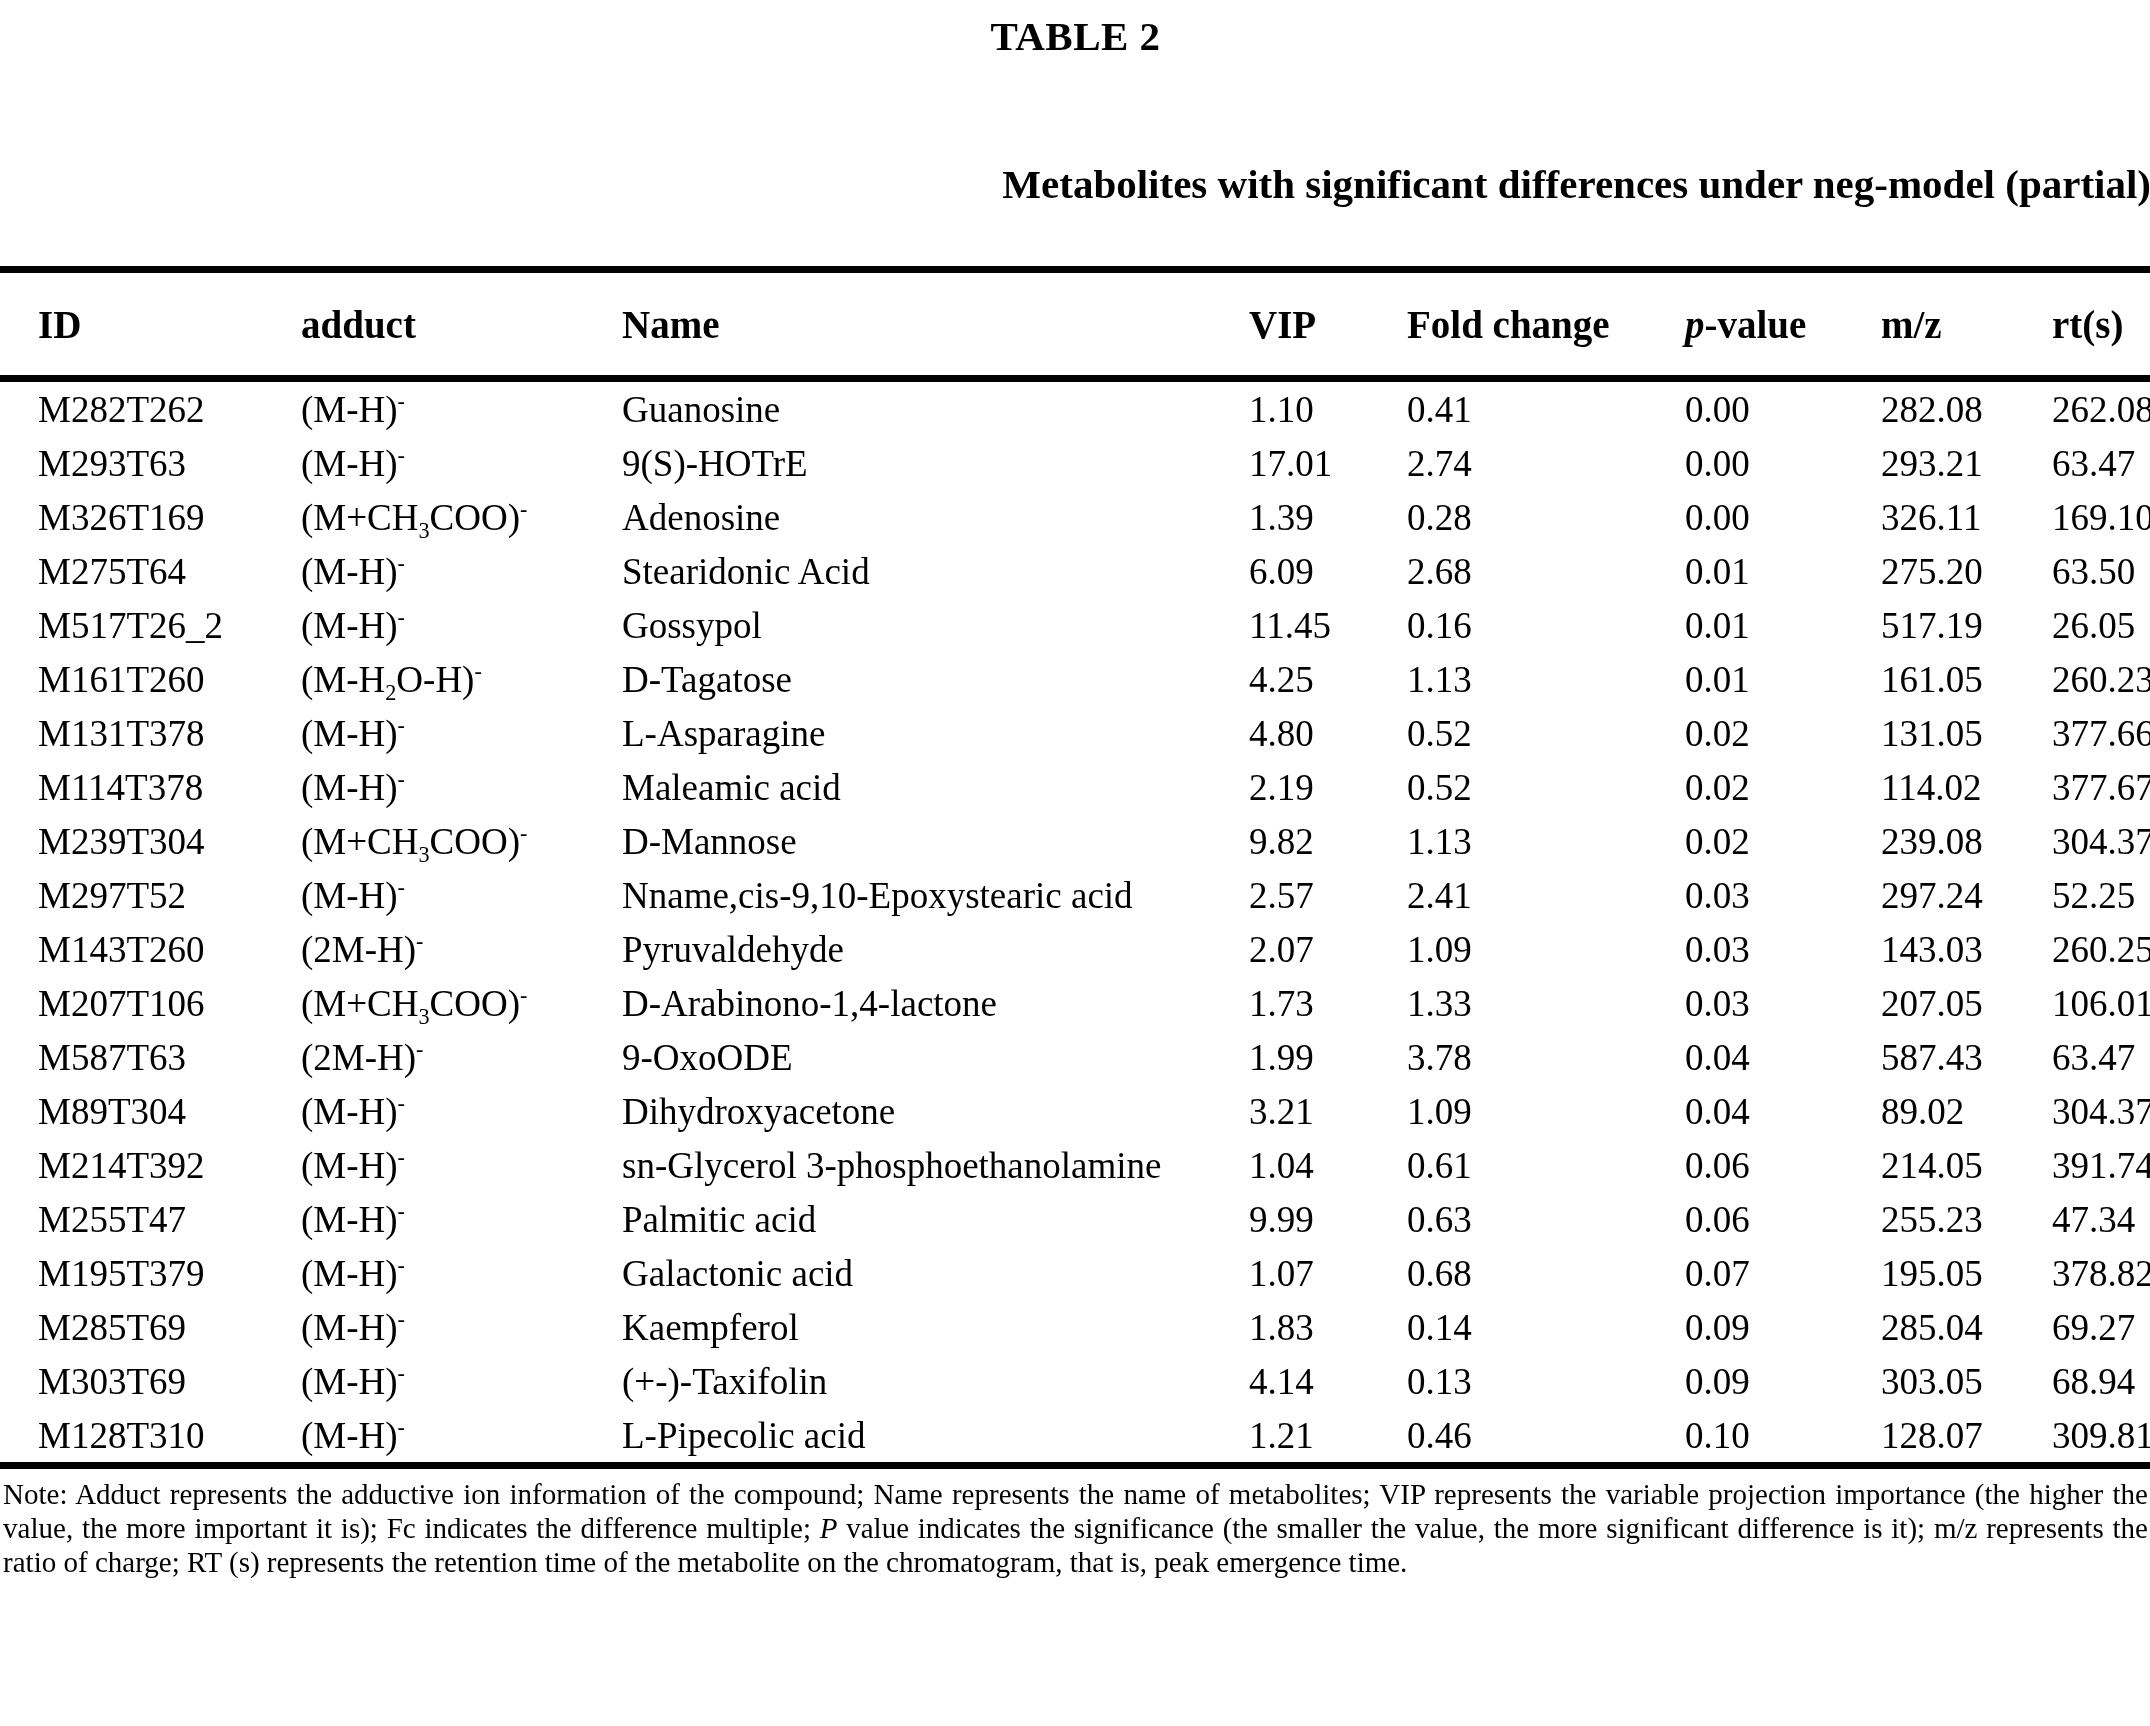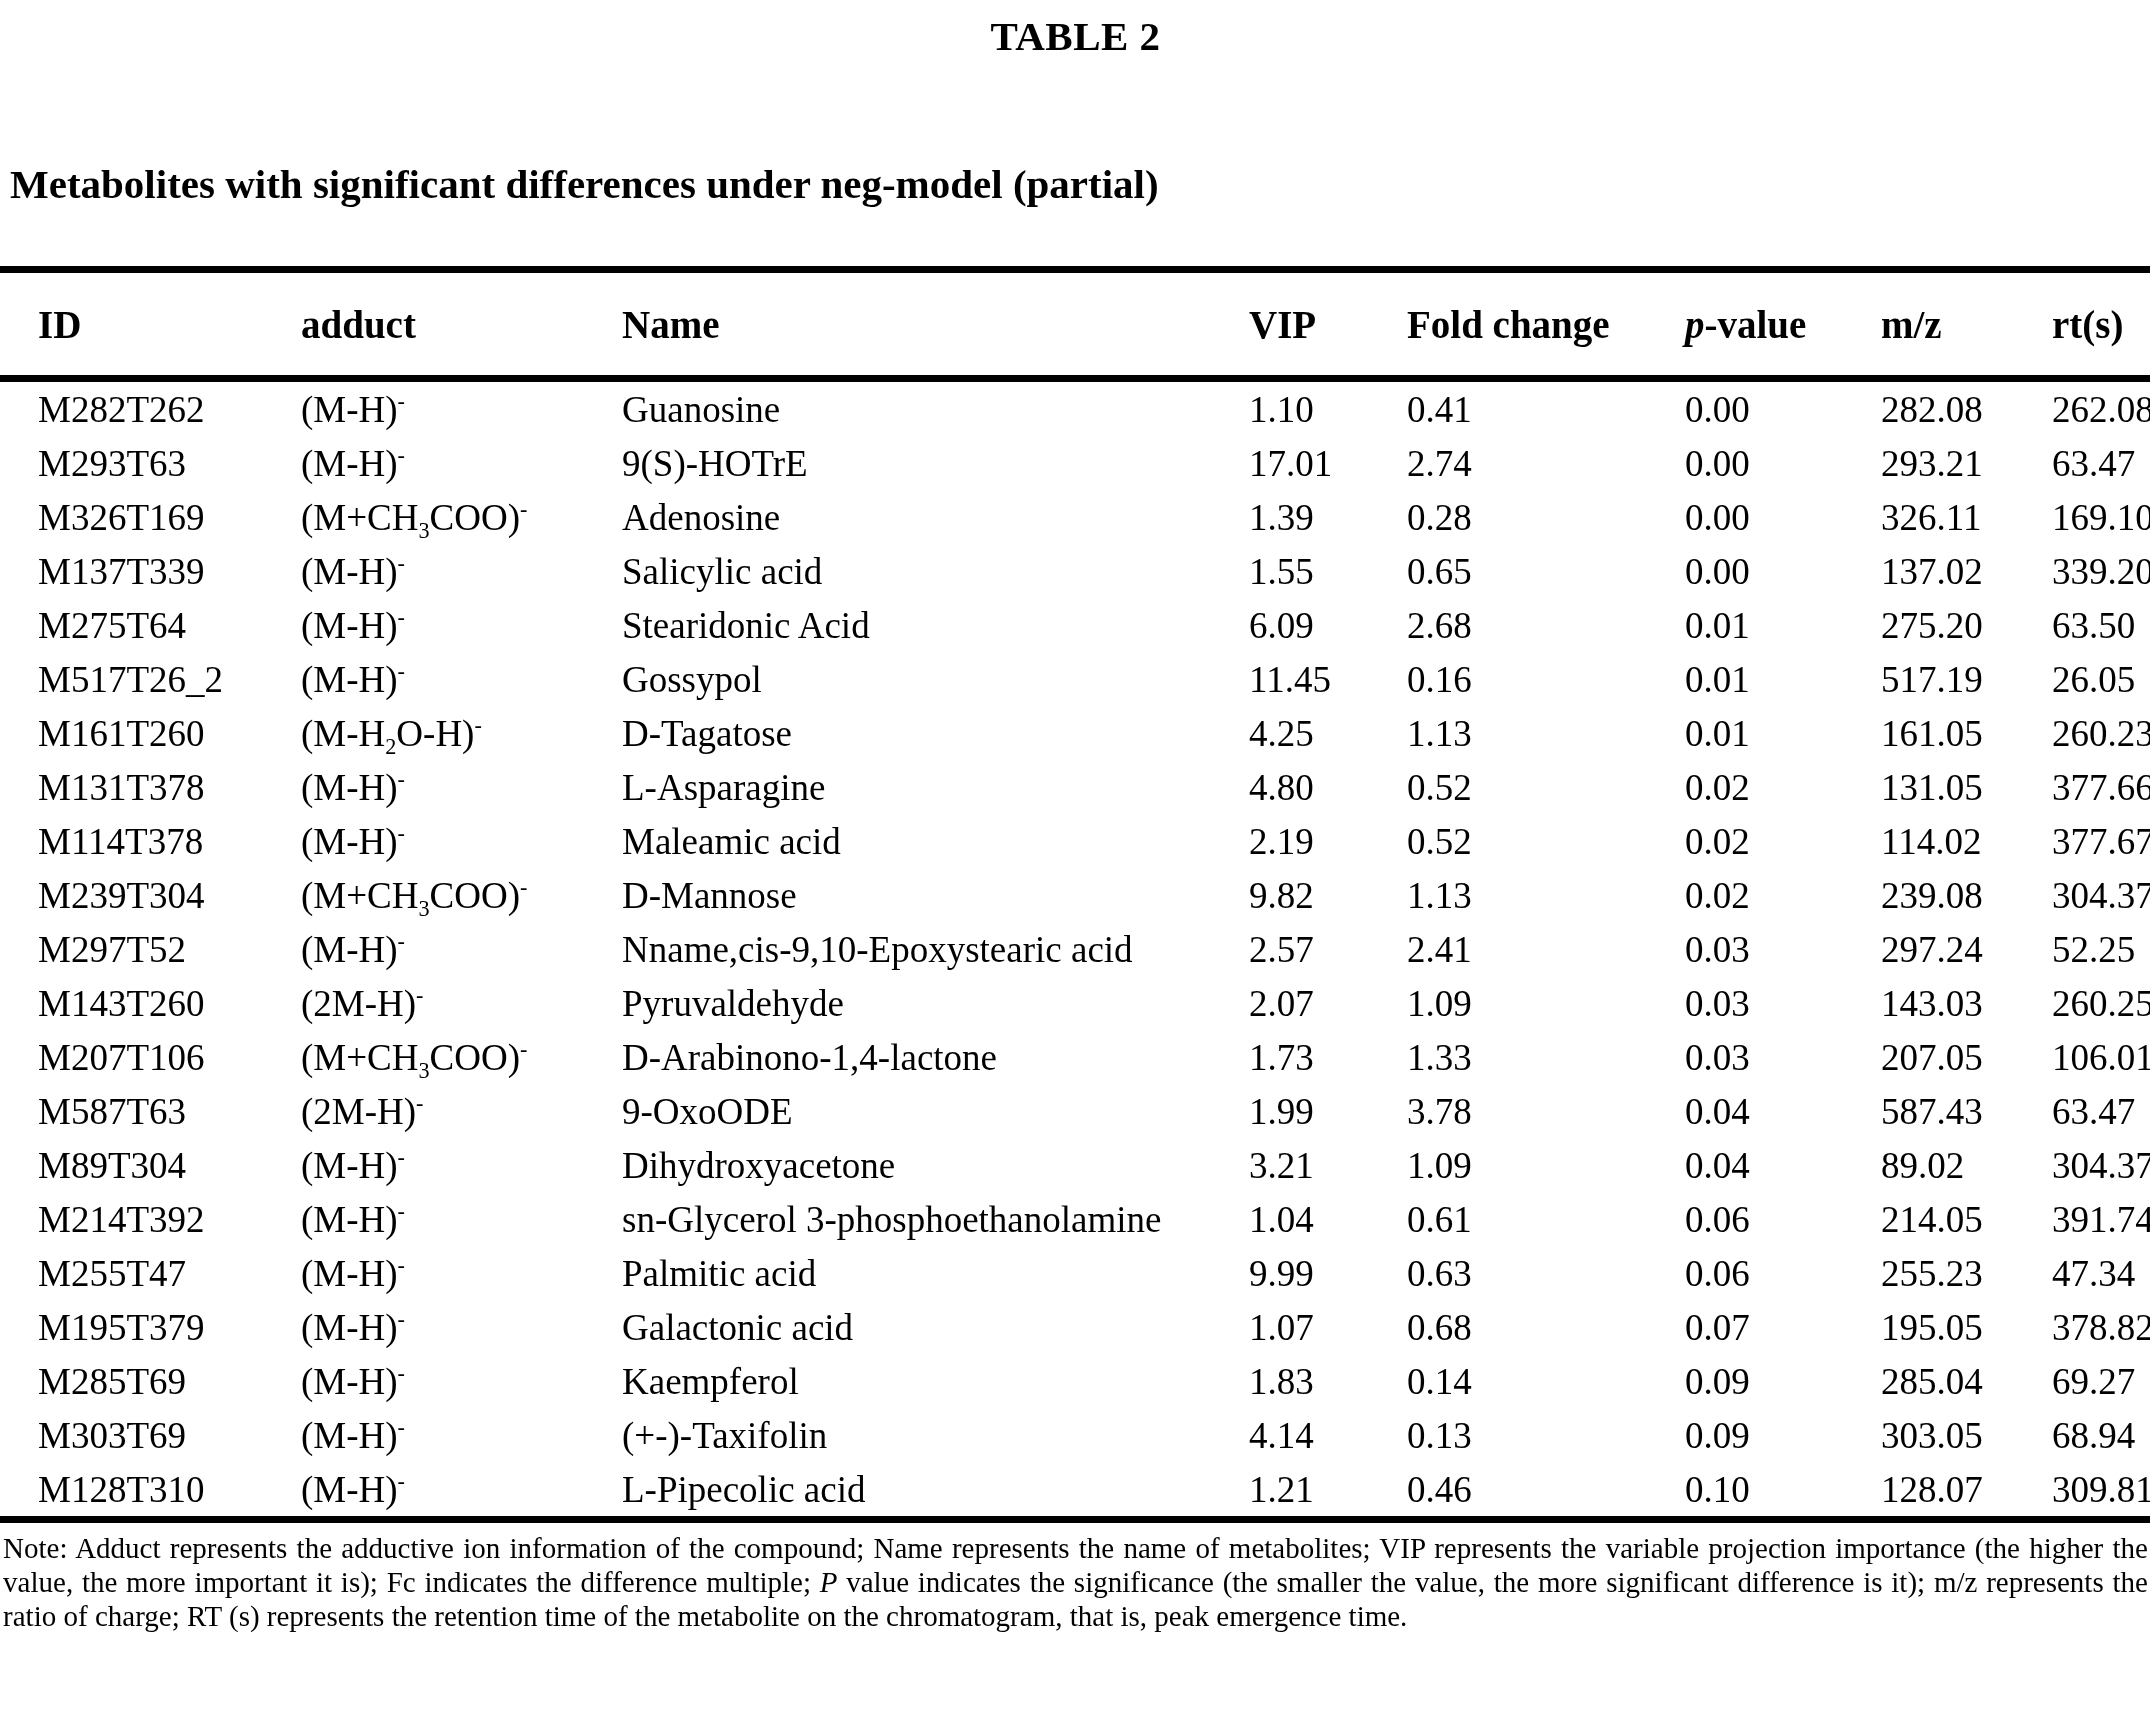--- a/index.html
+++ b/index.html
@@ -13,7 +13,7 @@
     padding-top:16.3px;letter-spacing:0.5px;
   }
   .table-subtitle{
-    text-align:left;font-size:41px;font-weight:700;line-height:1;
+    text-align:right;font-size:41px;font-weight:700;line-height:1;
     margin-top:107px;
     margin-left:10px;
   }

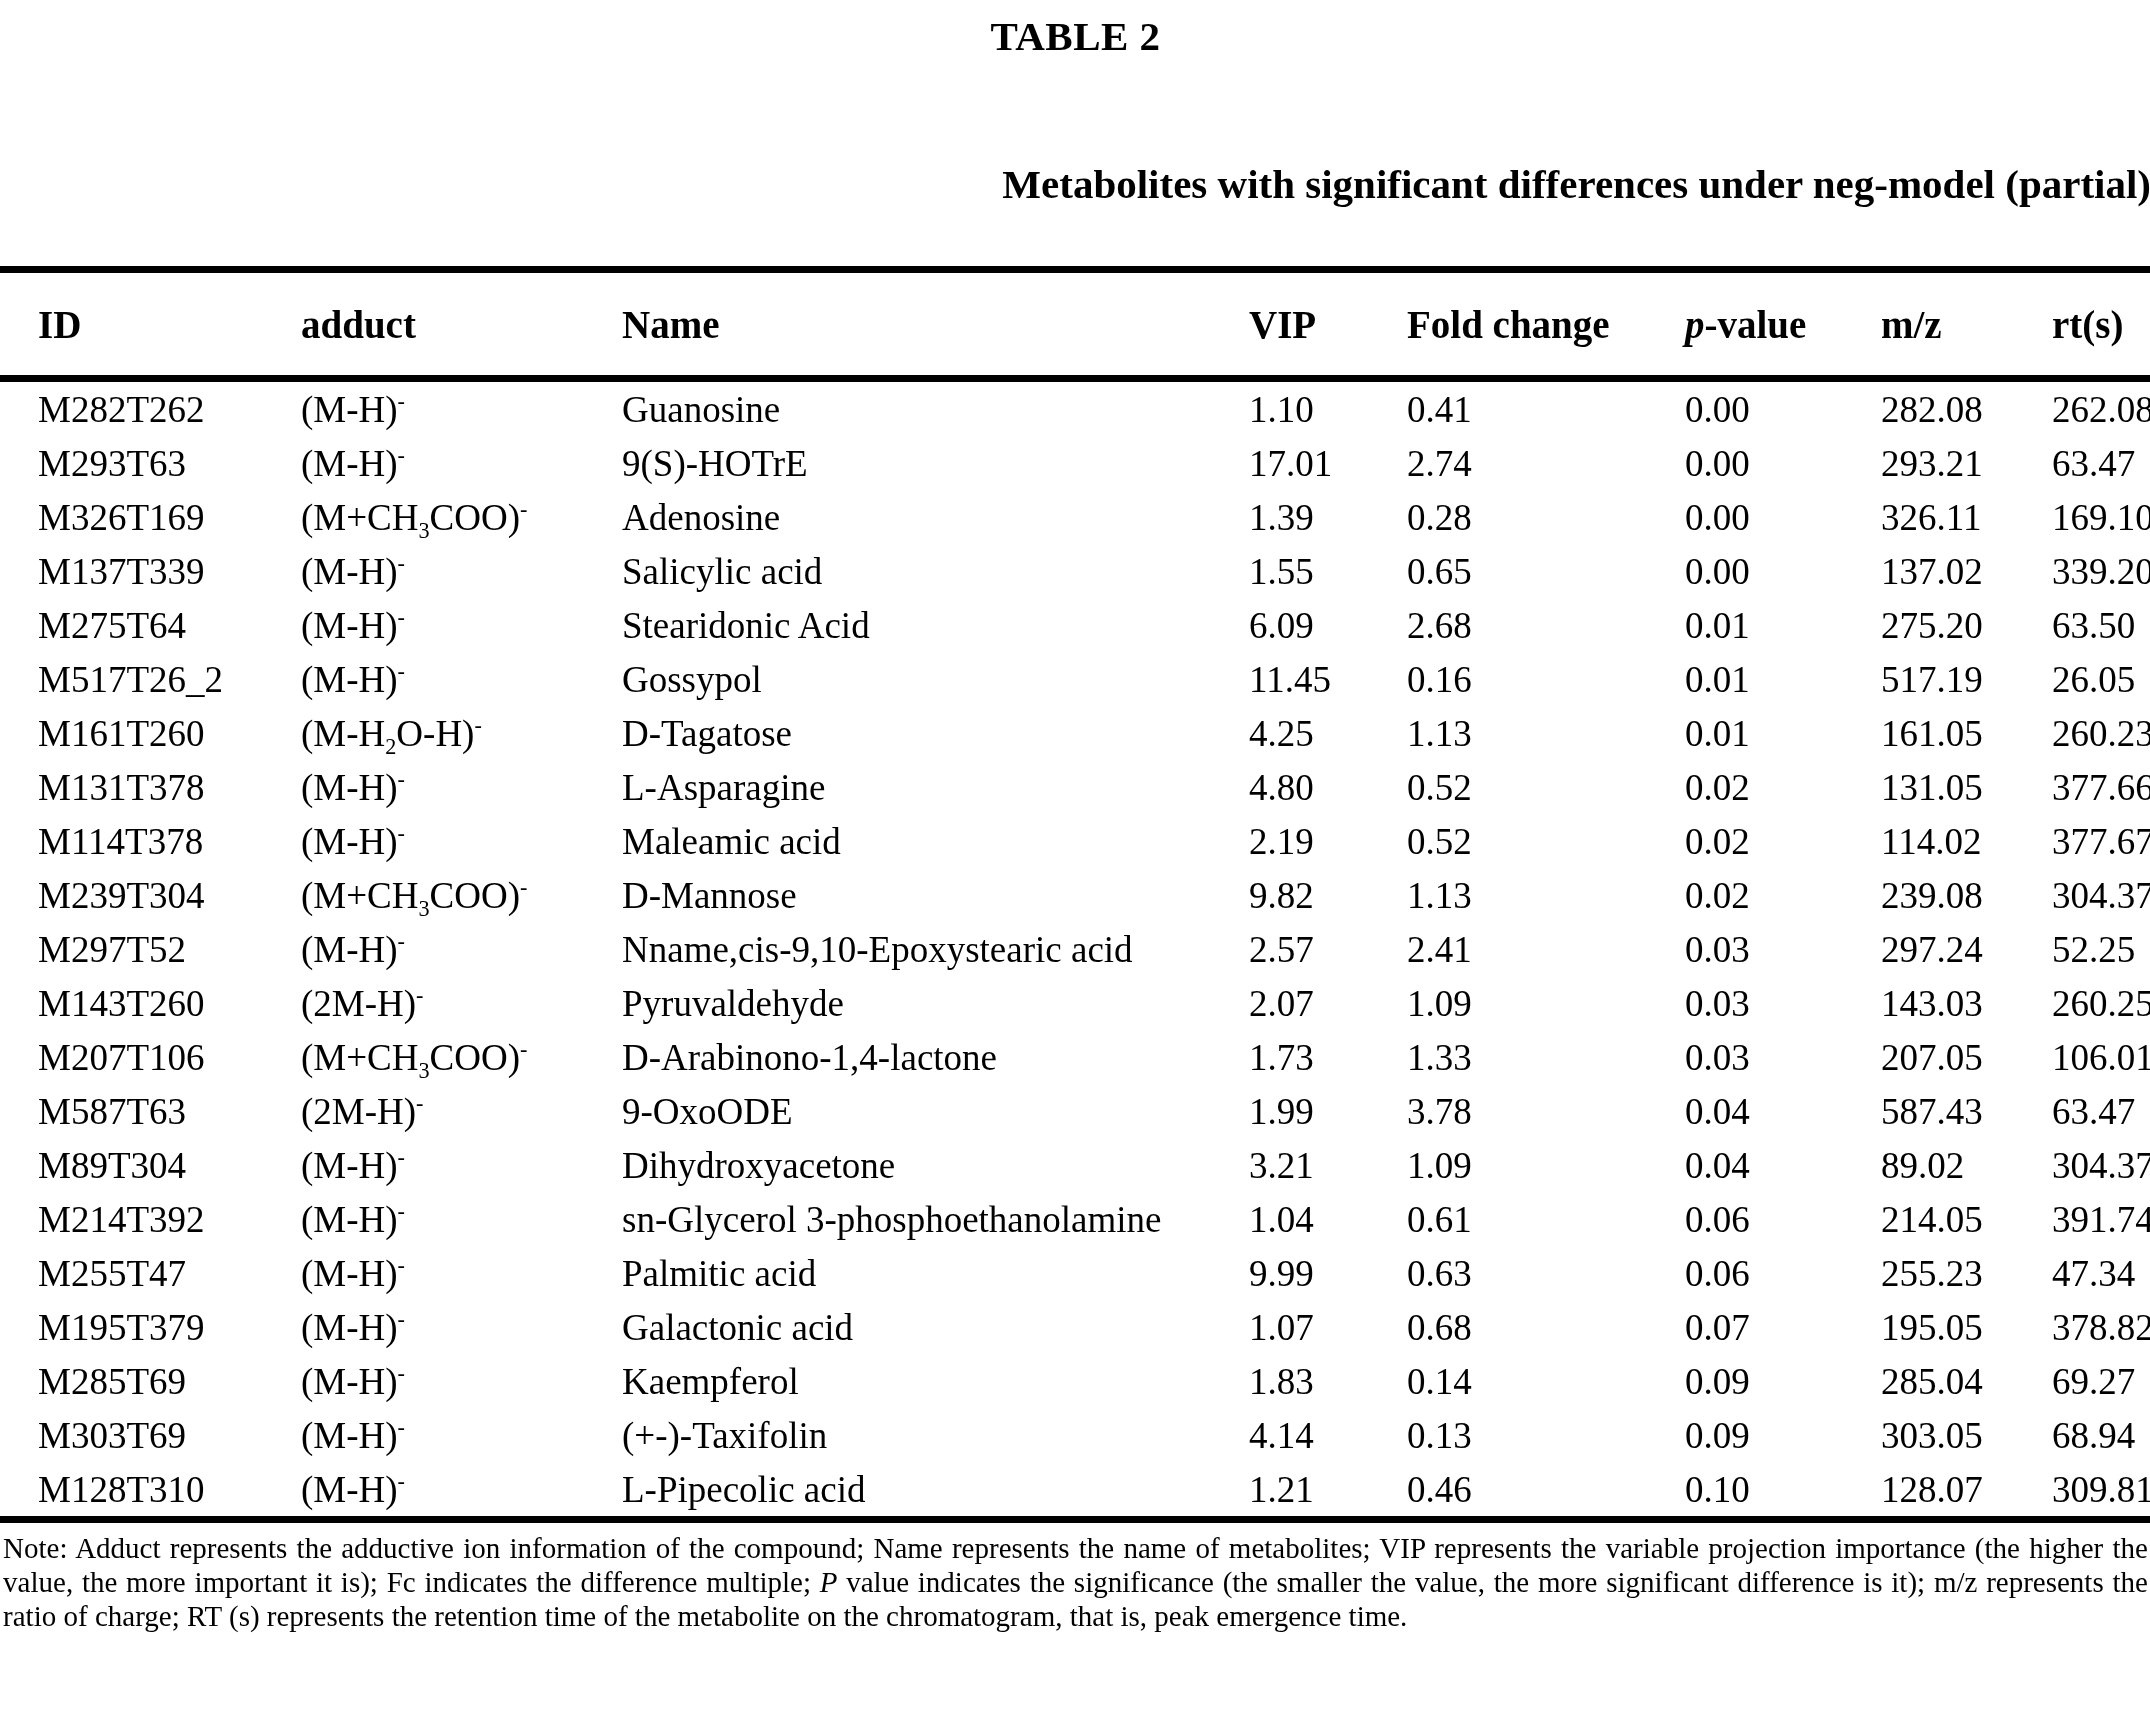--- a/index.html
+++ b/index.html
@@ -105,16 +105,6 @@
           <td>169.10</td>
         </tr>
         <tr>
-          <td>M137T339</td>
-          <td>(M-H)<sup>-</sup></td>
-          <td>Salicylic acid</td>
-          <td>1.55</td>
-          <td>0.65</td>
-          <td>0.00</td>
-          <td>137.02</td>
-          <td>339.20</td>
-        </tr>
-        <tr>
           <td>M275T64</td>
           <td>(M-H)<sup>-</sup></td>
           <td>Stearidonic Acid</td>

